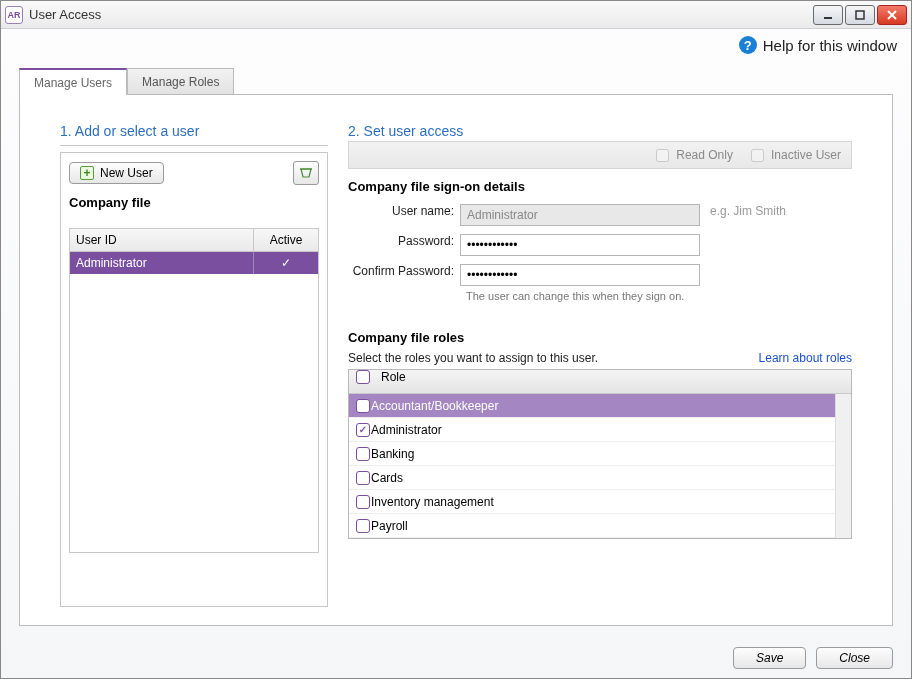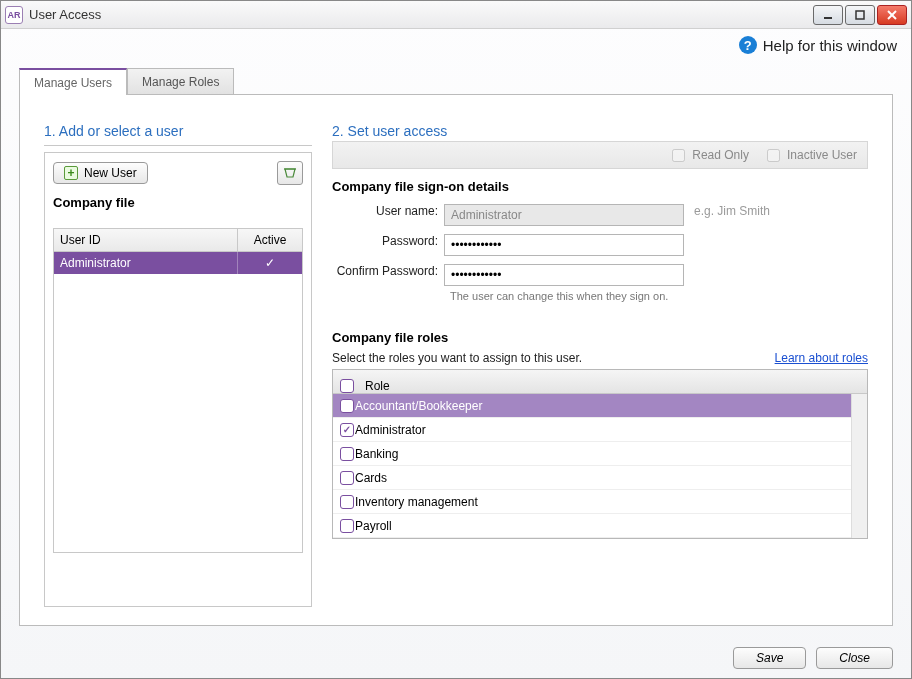--- a/index.html
+++ b/index.html
@@ -86,7 +86,7 @@
     border-top:none;
     background:#fff;
     flex:1;
-    padding: 28px 24px 18px;
+    padding: 28px 40px 18px;
     display:flex;
     gap:20px;
     overflow:hidden;

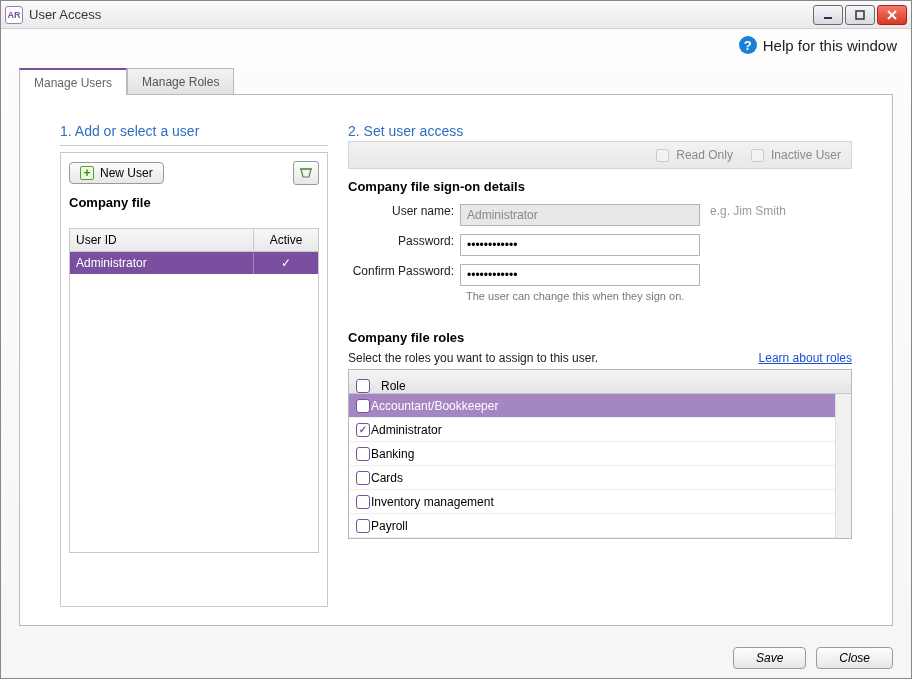--- a/index.html
+++ b/index.html
@@ -150,7 +150,7 @@
   .roles-block { margin-top:22px; display:flex;flex-direction:column; min-height:0; }
   .roles-top { display:flex; justify-content:space-between; align-items:center; margin-bottom:4px; }
   .roles-top .desc { font-size:12px; color:#222; }
-  .learn-link { color:#1a4fd1; text-decoration:underline; font-size:12px; }
+  .learn-link { color:#1a4fd1; font-size:12px; }
   .roles-table {
     border:1px solid #b8b8b8; display:flex; flex-direction:column; min-height:0;
   }

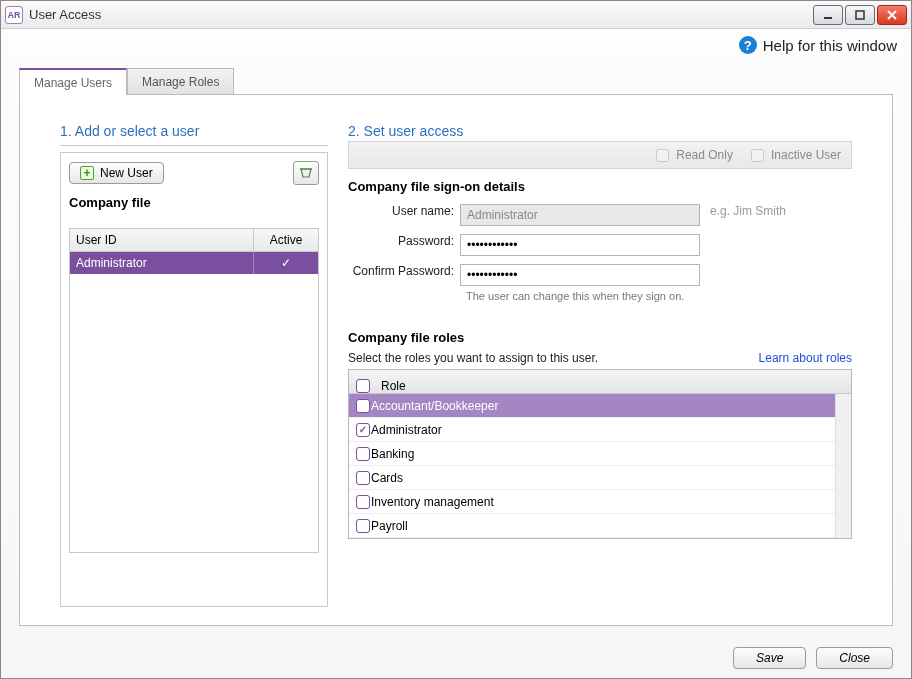--- a/index.html
+++ b/index.html
@@ -155,7 +155,7 @@
     border:1px solid #b8b8b8; display:flex; flex-direction:column; min-height:0;
   }
   .rt-head {
-    display:flex; align-items:flex-end; background:linear-gradient(#f5f5f5,#e4e4e4);
+    display:flex; align-items:flex-start; background:linear-gradient(#f5f5f5,#e4e4e4);
     border-bottom:1px solid #c8c8c8; height:24px; padding:0 6px; gap:10px;
   }
   .rt-head .cb-slot { width:16px; display:flex;align-items:center;justify-content:center; }

